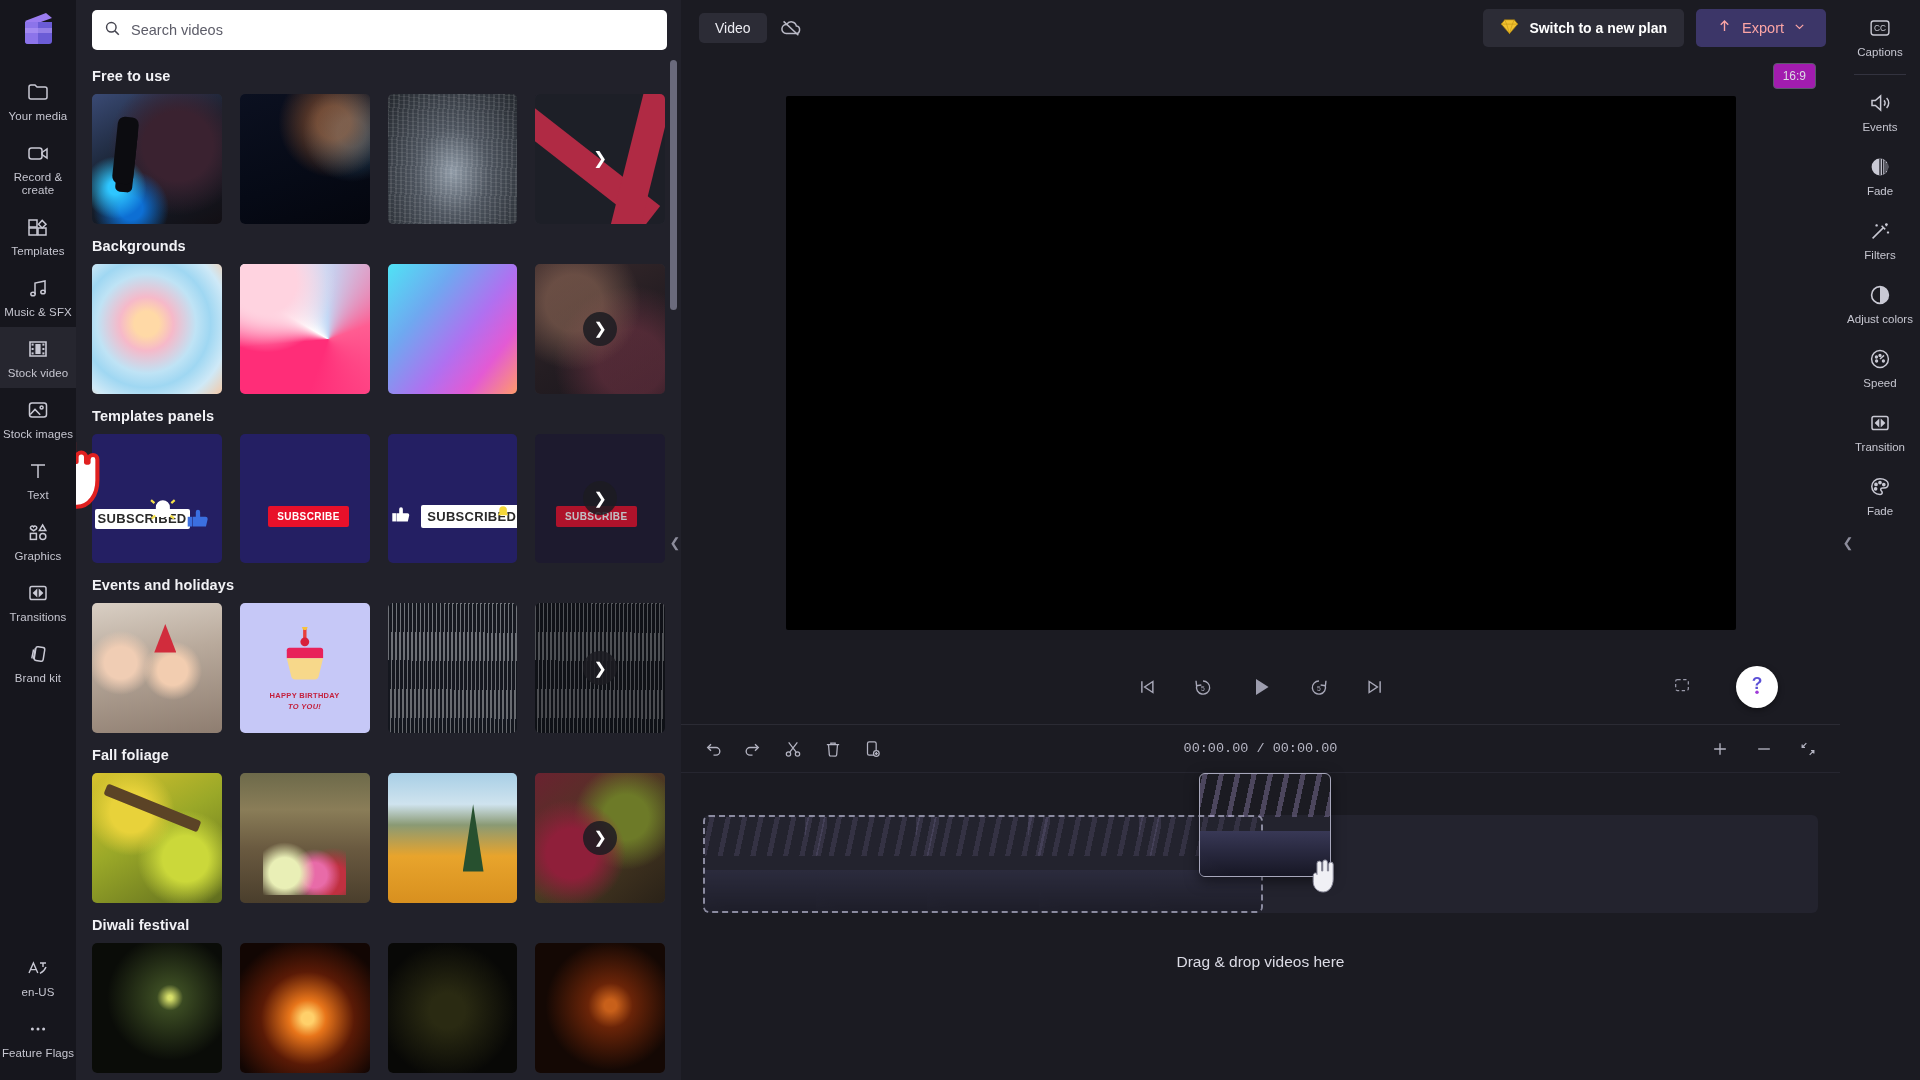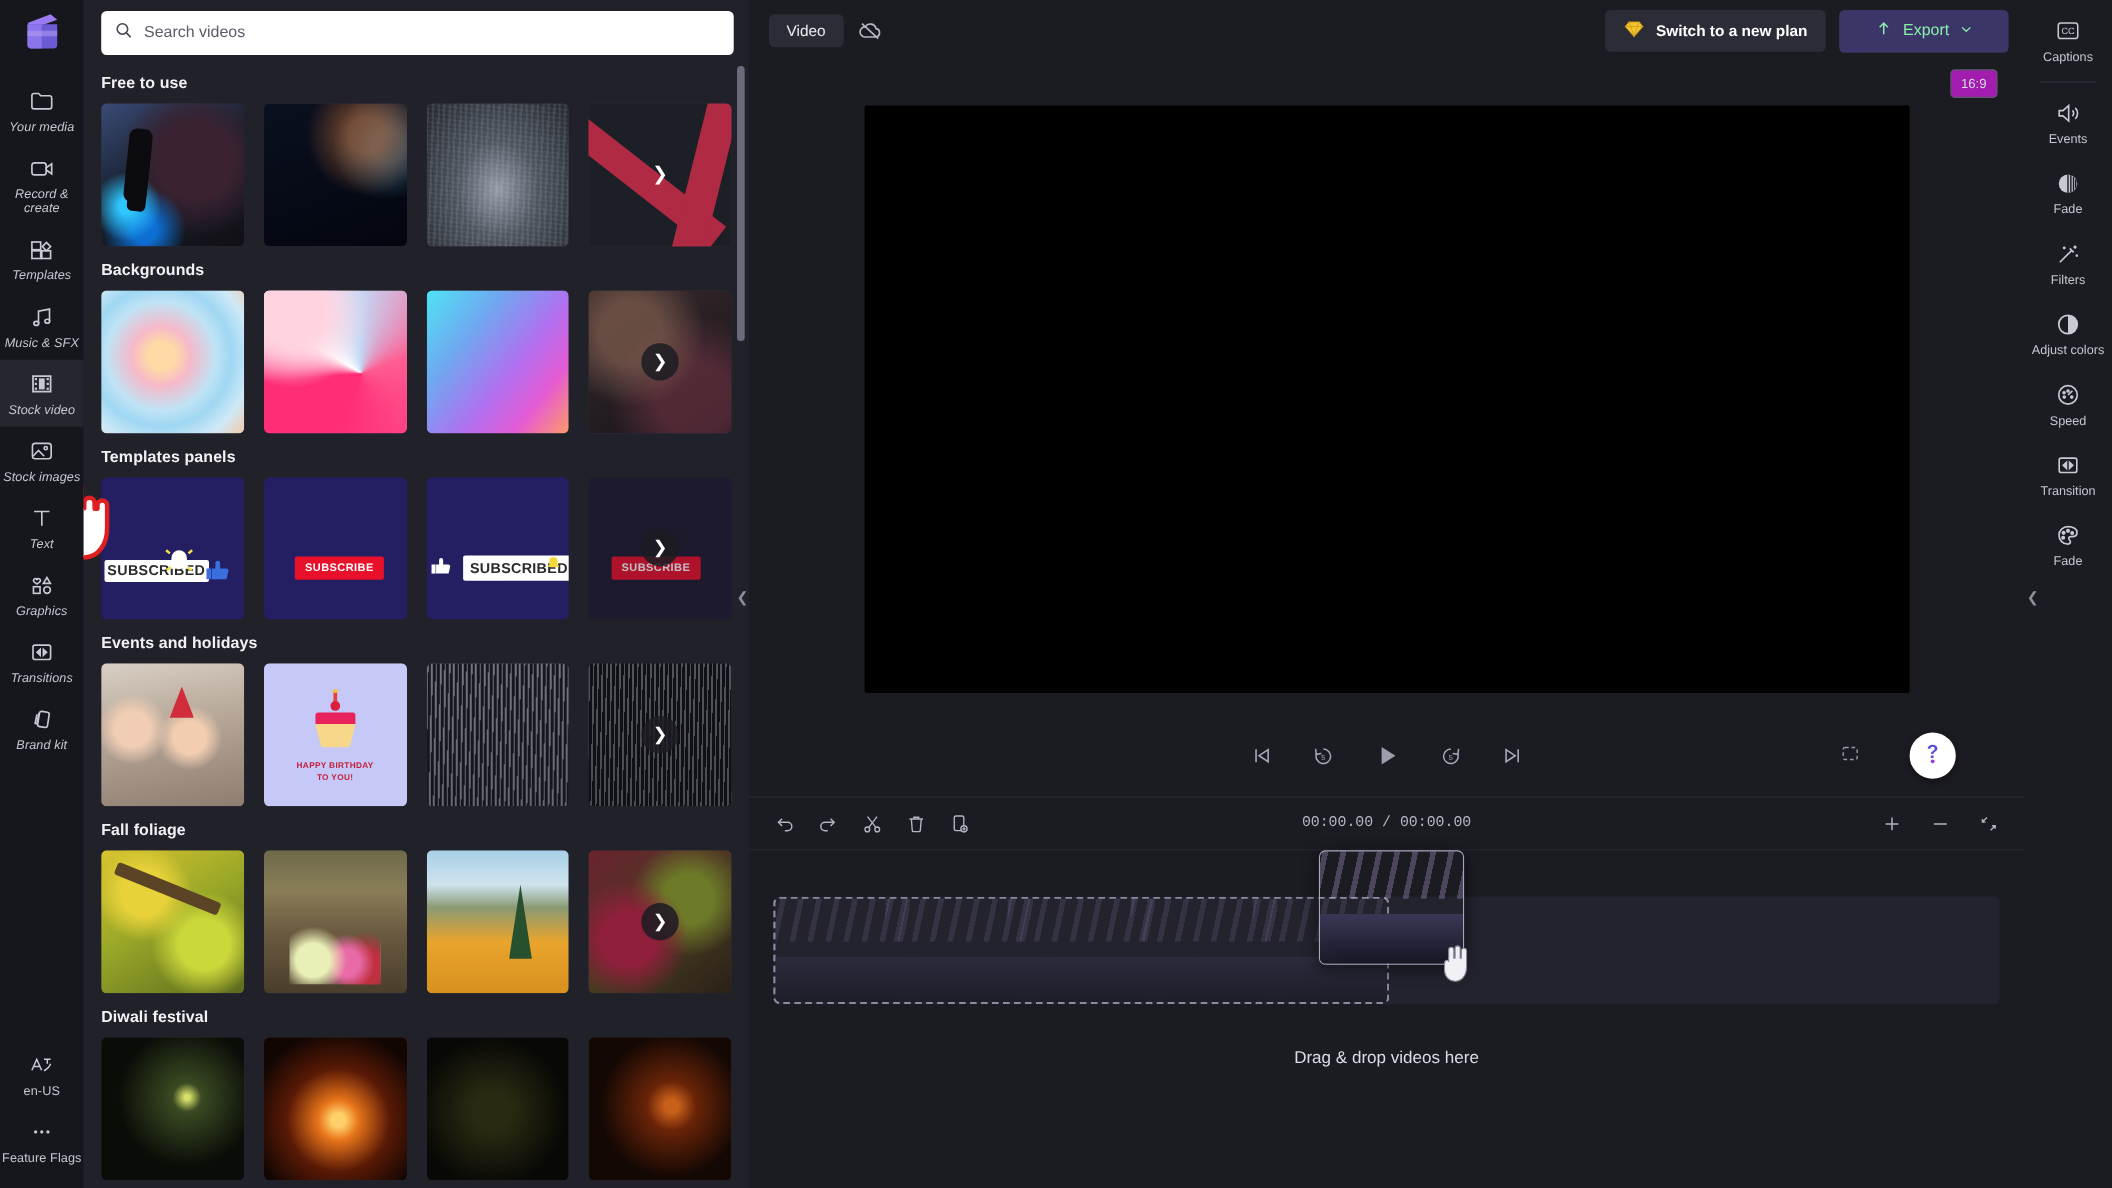--- a/index.html
+++ b/index.html
@@ -105,8 +105,8 @@
     cursor: pointer; border: 0; font-family: "Liberation Sans", sans-serif;
   }
   .btn-export {
-    background: #3c3668; color: #86efac; font-size: 14.5px; border-radius: 5px;
-    padding: 9px 32px; display: flex; align-items: center; gap: 9px; cursor: pointer;
+    background: #3c3668; color: #fca5a5; font-size: 14.5px; border-radius: 5px;
+    padding: 9px 20px; display: flex; align-items: center; gap: 9px; cursor: pointer;
     border: 0; font-family: "Liberation Sans", sans-serif;
   }
 

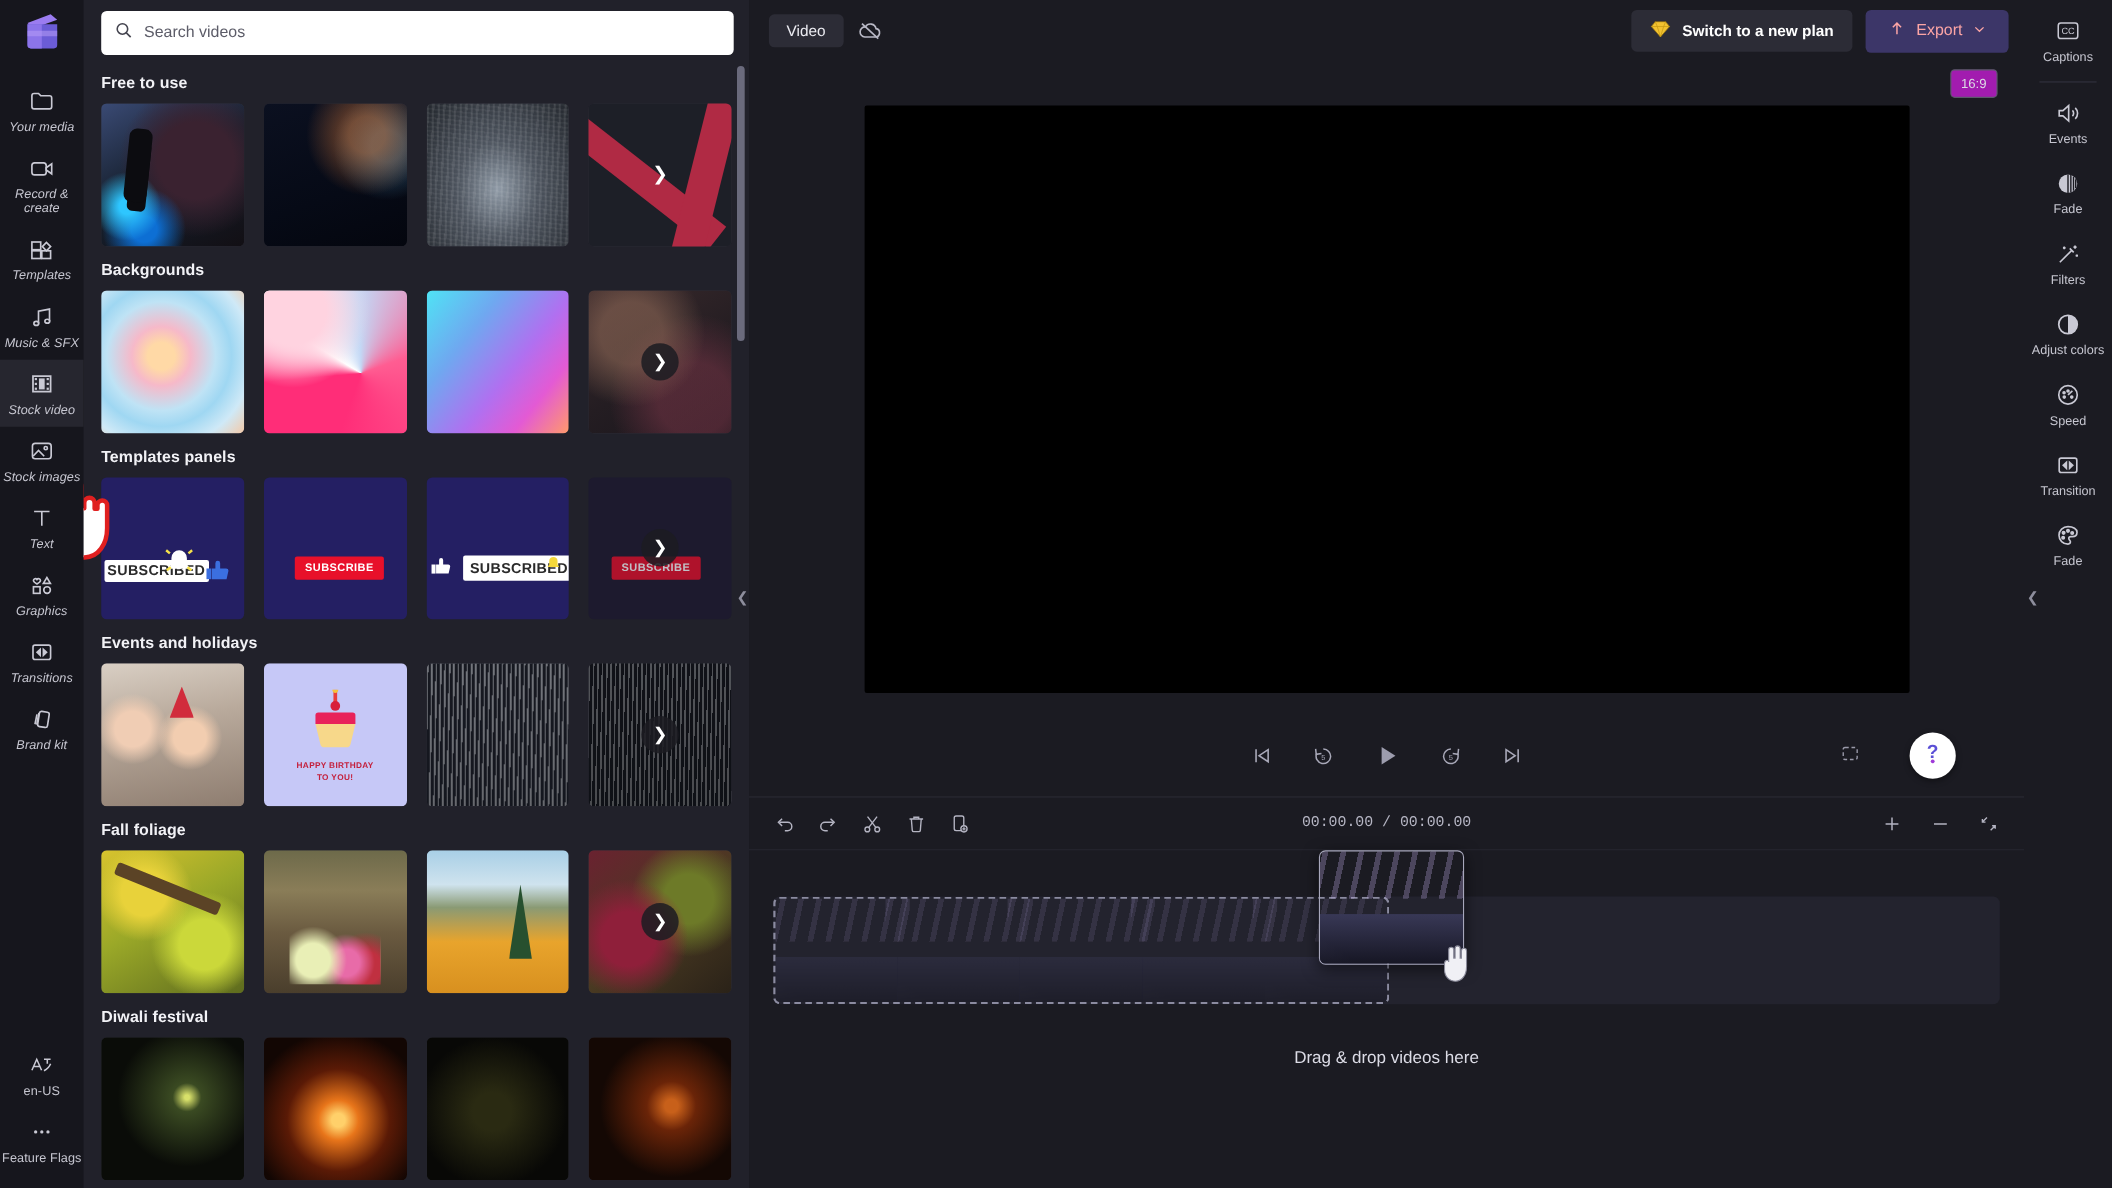--- a/index.html
+++ b/index.html
@@ -20,7 +20,7 @@
   }
   .logo { width: 44px; height: 40px; margin-top: 8px; position: relative; }
   .logo svg { width: 44px; height: 40px; }
-  .rail-scroll { width: 76px; flex: 1; display: flex; flex-direction: column; align-items: center; padding-top: 22px; font-style: italic; }
+  .rail-scroll { width: 76px; flex: 1; display: flex; flex-direction: column; align-items: center; padding-top: 22px; }
   .rail-item {
     width: 76px; padding: 9px 2px 8px; display: flex; flex-direction: column;
     align-items: center; justify-content: flex-start; cursor: pointer;

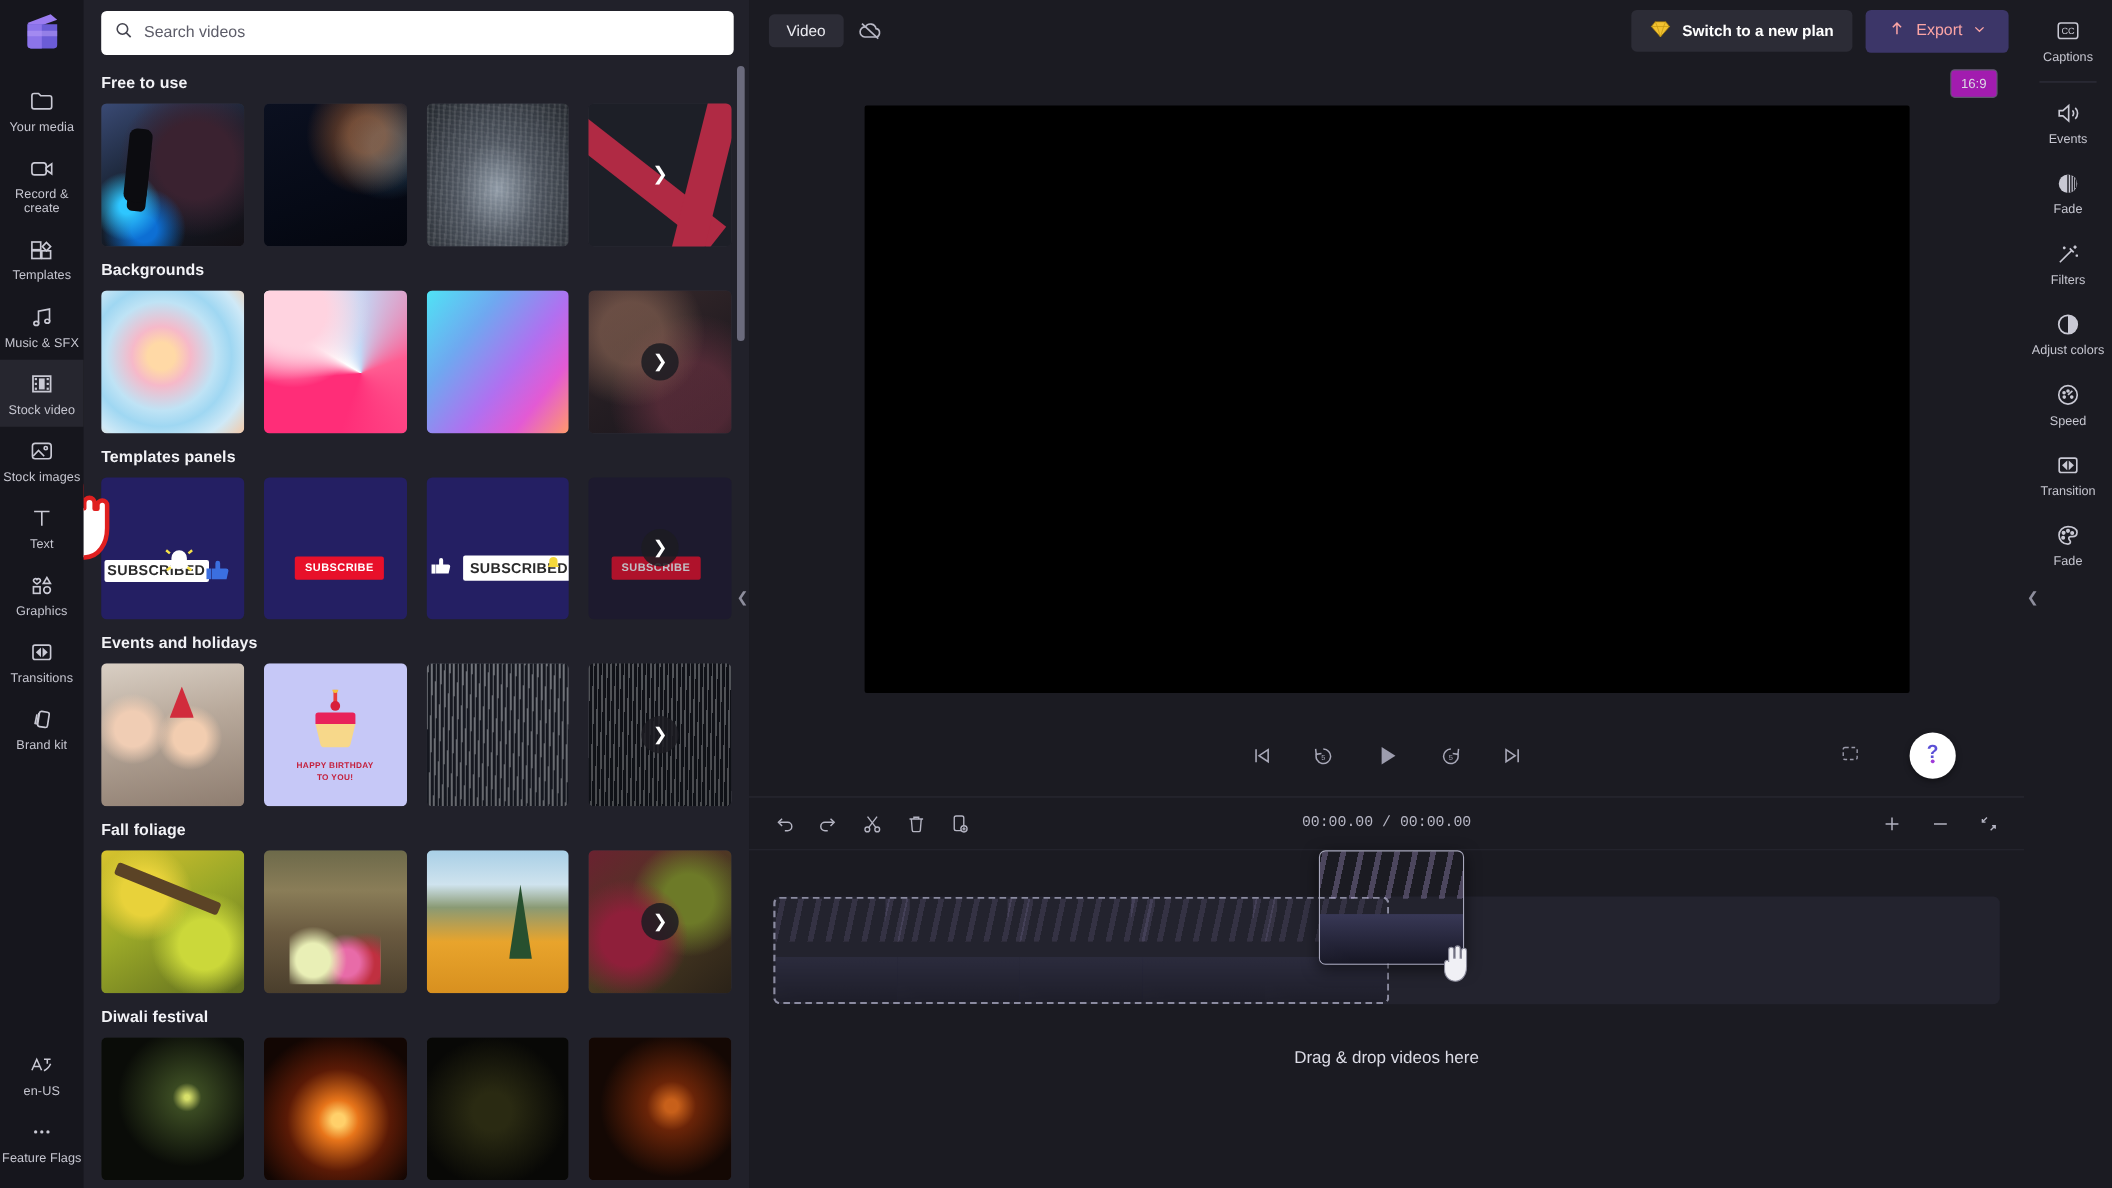--- a/index.html
+++ b/index.html
@@ -529,7 +529,7 @@
             </svg>
             <div style="position:absolute;left:0;right:0;top:68%;text-align:center;">
               <div style="font-size:7.5px;font-weight:bold;color:#c4203c;letter-spacing:.3px;">HAPPY BIRTHDAY</div>
-              <div style="font-size:7.5px;font-weight:bold;color:#c4203c;letter-spacing:.3px;margin-top:2px;">TO YOU!</div>
+              <div style="font-size:7.5px;font-weight:bold;color:#c4203c;letter-spacing:.3px;margin-top:2px;font-style:italic;">TO YOU!</div>
             </div>
           </div>
           <div class="thumb">

